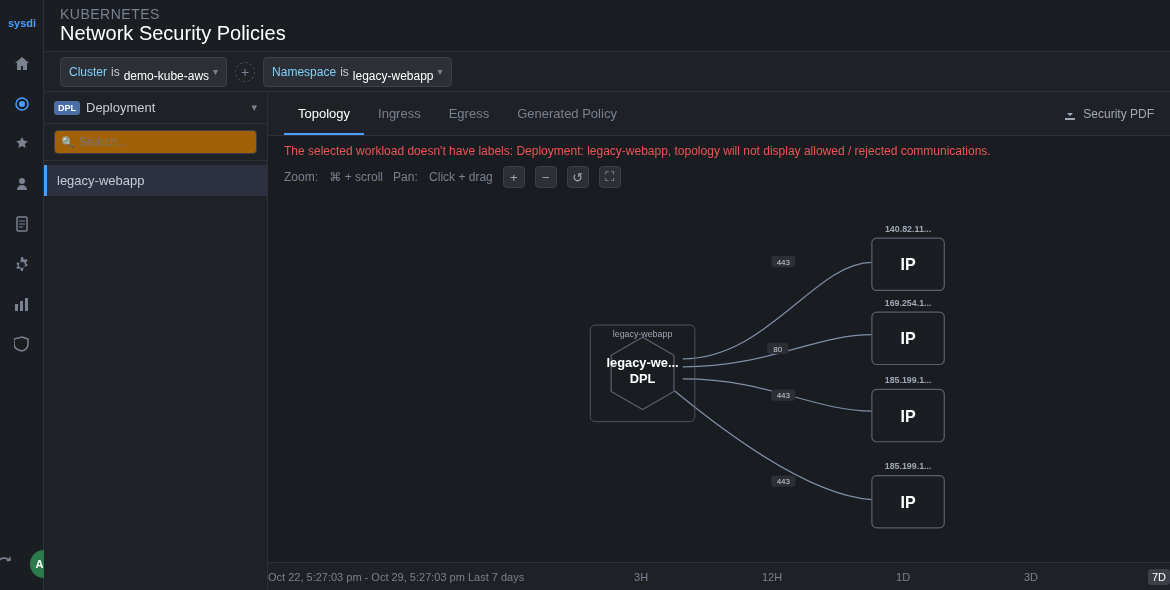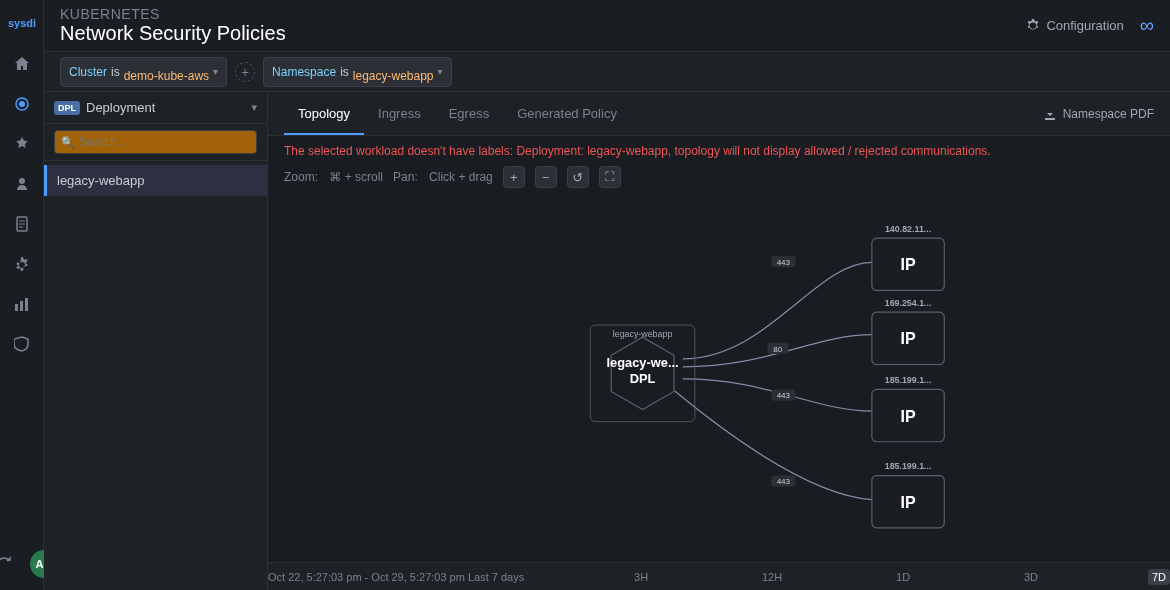--- a/index.html
+++ b/index.html
@@ -443,15 +443,6 @@
       <span class="kube-label">KUBERNETES</span>
       <span class="page-title">Network Security Policies</span>
     </div>
-    <div class="header-right">
-      <div class="config-btn">
-        <svg width="14" height="14" viewBox="0 0 14 14" fill="currentColor">
-            <path d="M6 0h2l.4 1.8a5 5 0 011.1.6l1.8-.6.9 1.6L11 4.7c.1.2.1.5.1.8s0 .5-.1.8l1.2 1.3-.9 1.6-1.8-.6a5 5 0 01-1.1.6L8 11H6l-.4-1.8a5 5 0 01-1.1-.6l-1.8.6-.9-1.6L3 6.3A5 5 0 013 5.5a5 5 0 01-.1-.8L1.8 3.4l.9-1.6 1.8.6A5 5 0 015.6 1.8L6 0zm1 3.5a3.5 3.5 0 100 7 3.5 3.5 0 000-7z"></path>
-          </svg>
-        <span>Configuration</span>
-      </div>
-      <div class="infinity-icon">∞</div>
-    </div>
   </div>
 
   <div class="filter-bar">

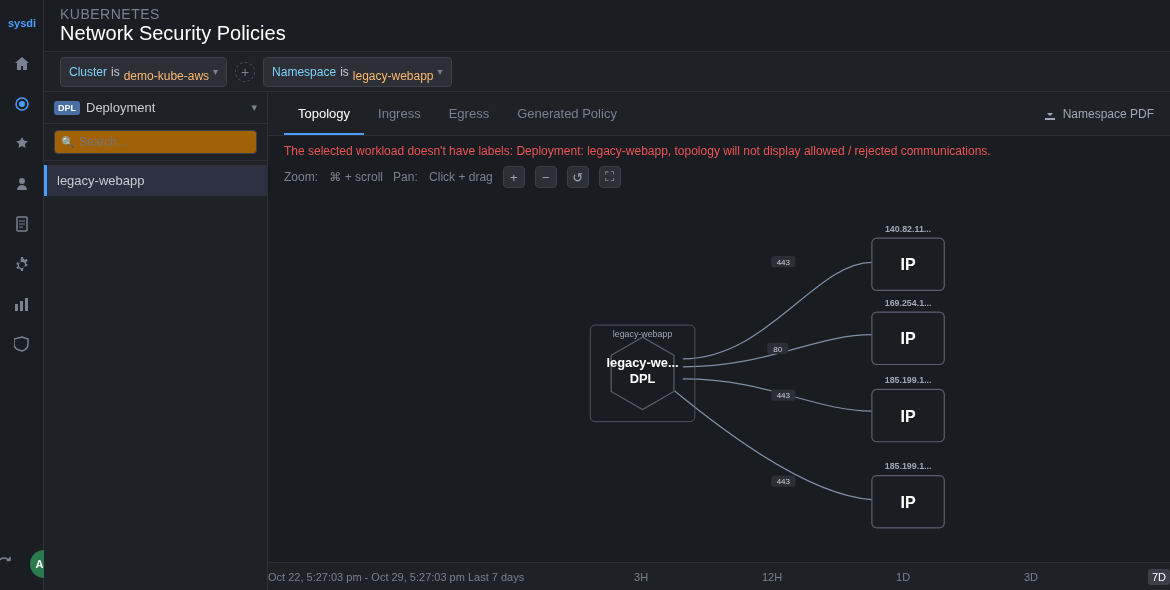--- a/index.html
+++ b/index.html
@@ -139,7 +139,7 @@
       color: #c9cdd4;
     }
     .filter-chip .label { color: #7dd3fc; }
-    .filter-chip .val { color: #fdba74; margin-top: 8px; }
+    .filter-chip .val { color: #ffffff; margin-top: 8px; }
     .filter-chip .arrow { color: #7a8190; font-size: 10px; }
     .filter-plus {
       width: 20px;

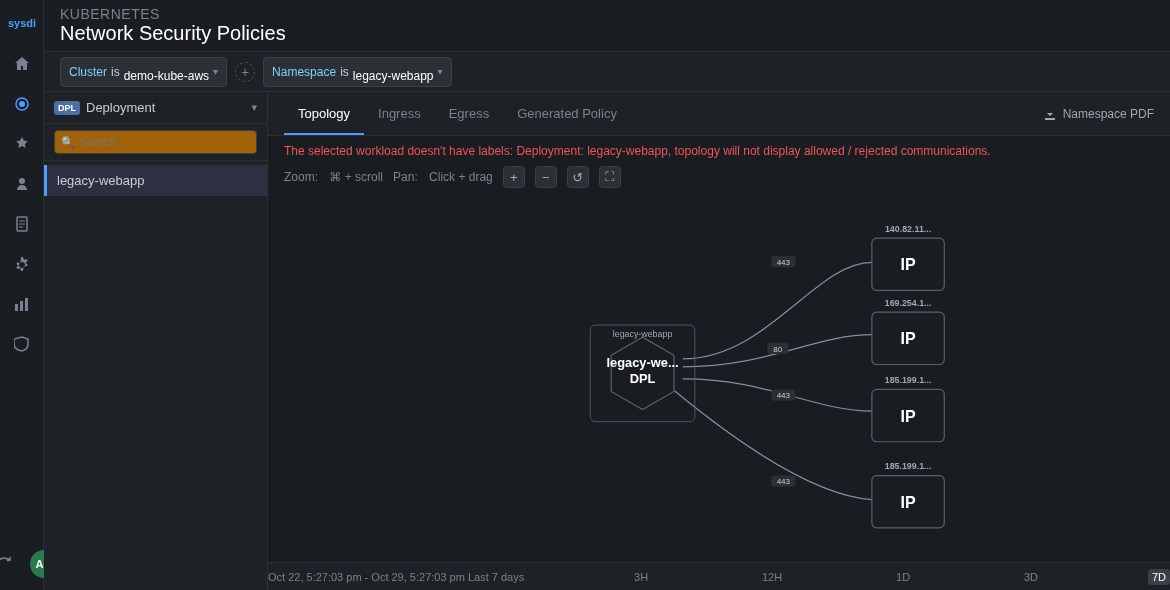--- a/index.html
+++ b/index.html
@@ -491,7 +491,7 @@
           <svg width="14" height="14" viewBox="0 0 14 14" fill="currentColor">
               <path d="M7 1v8M4 6l3 3 3-3M2 11h10v2H2z"></path>
             </svg>
-          <span>Namespace PDF</span>
+          <span>Security PDF</span>
         </div>
       </div>
 

